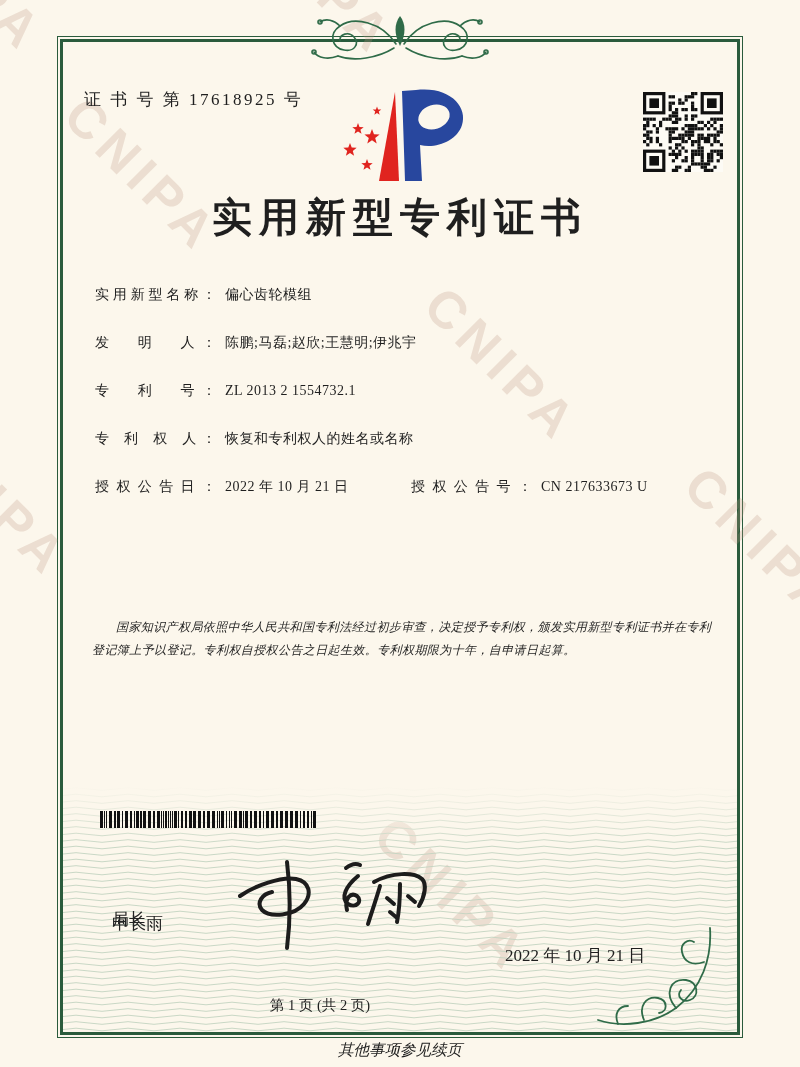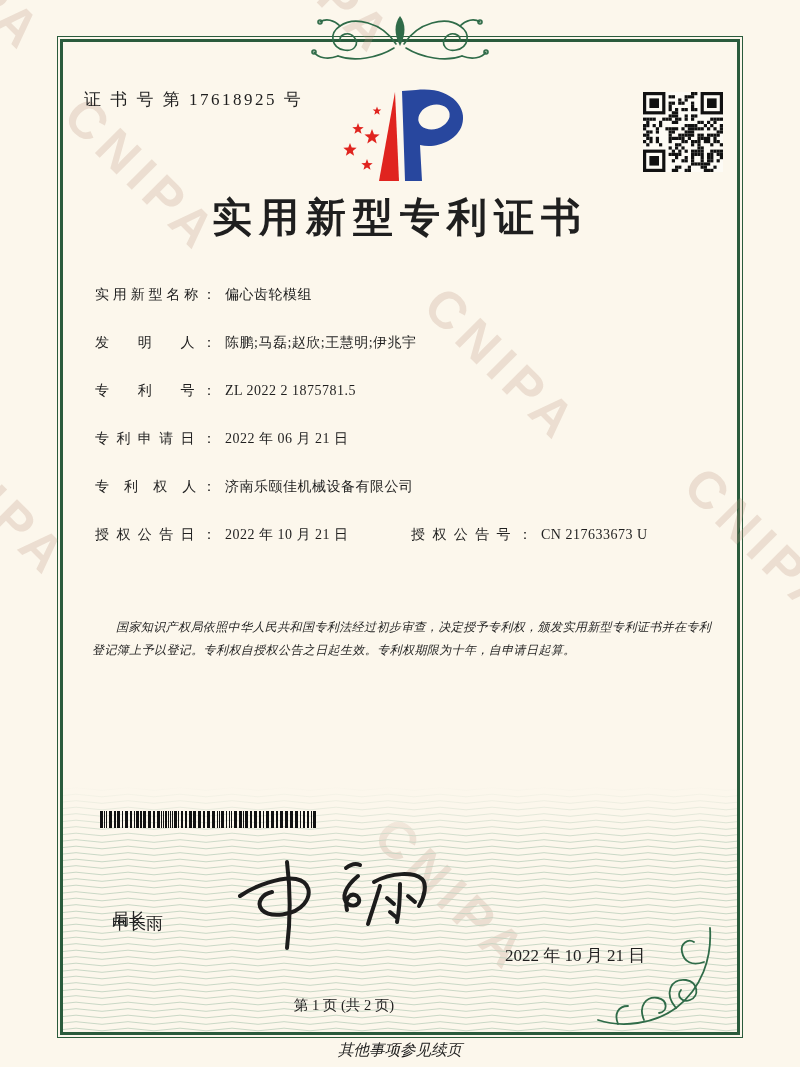--- a/index.html
+++ b/index.html
@@ -378,7 +378,7 @@
     <span class="flabel">发　明　人：</span><span class="fvalue">陈鹏;马磊;赵欣;王慧明;伊兆宇</span>
   </div>
   <div class="frow">
-    <span class="flabel">专　利　号：</span><span class="fvalue">ZL 2022 2 1875781.5</span>
+    <span class="flabel">专　利　号：</span><span class="fvalue">ZL 2013 2 1554732.1</span>
   </div>
   <div class="frow">
     <span class="flabel">专利申请日：</span><span class="fvalue">2022 年 06 月 21 日</span>

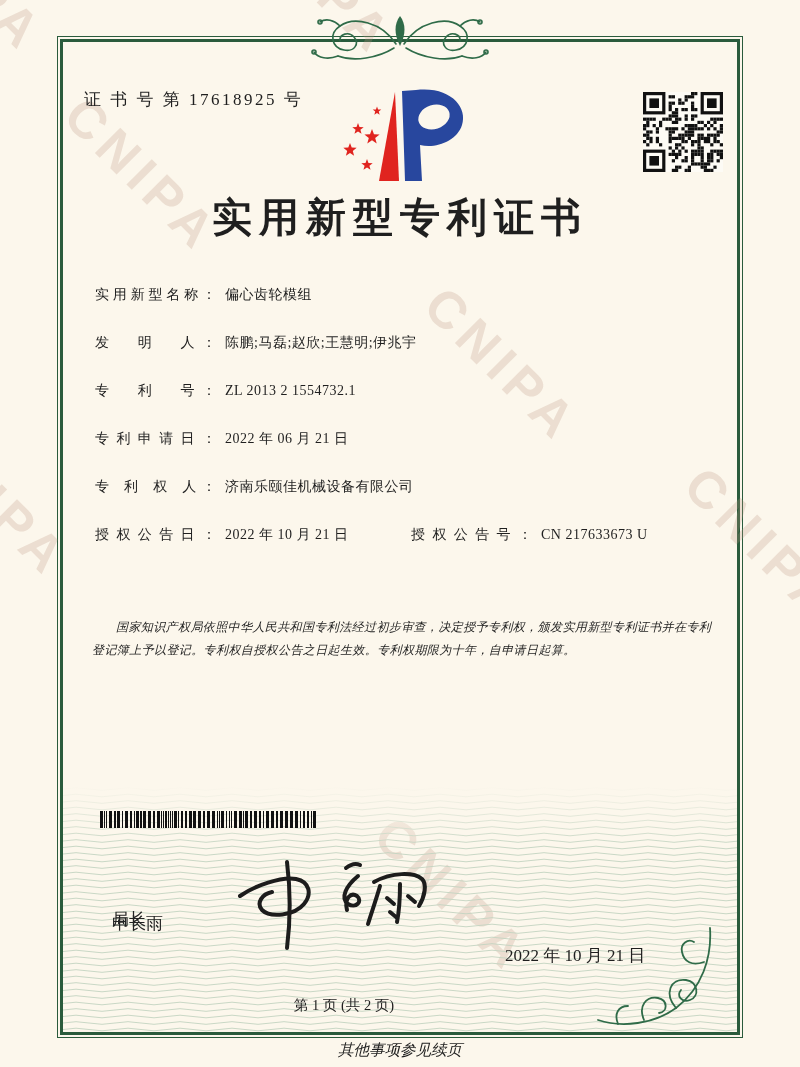--- a/index.html
+++ b/index.html
@@ -381,9 +381,6 @@
     <span class="flabel">专　利　号：</span><span class="fvalue">ZL 2013 2 1554732.1</span>
   </div>
   <div class="frow">
-    <span class="flabel">专利申请日：</span><span class="fvalue">2022 年 06 月 21 日</span>
-  </div>
-  <div class="frow">
     <span class="flabel">专 利 权 人：</span><span class="fvalue">济南乐颐佳机械设备有限公司</span>
   </div>
   <div class="frow">

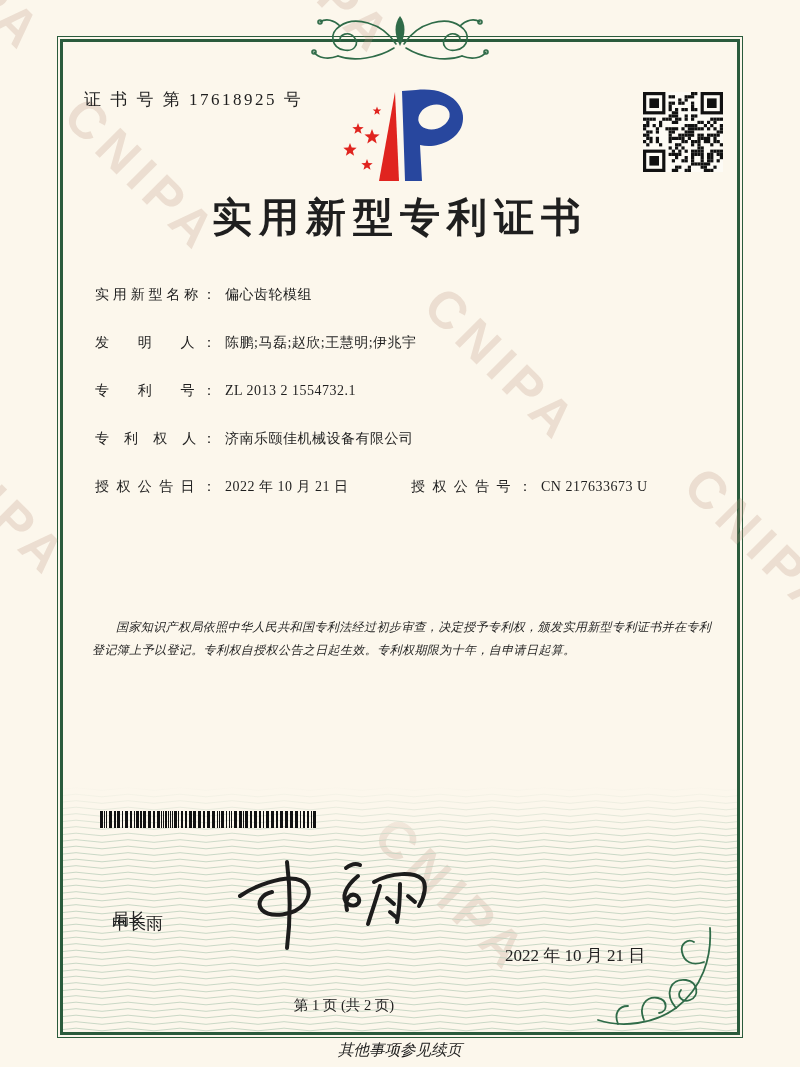--- a/index.html
+++ b/index.html
@@ -381,7 +381,7 @@
     <span class="flabel">专　利　号：</span><span class="fvalue">ZL 2013 2 1554732.1</span>
   </div>
   <div class="frow">
-    <span class="flabel">专 利 权 人：</span><span class="fvalue">济南乐颐佳机械设备有限公司</span>
+    <span class="flabel">专 利 权 人：</span><span class="fvalue">恢复和专利权人的姓名或名称</span>
   </div>
   <div class="frow">
     <span class="flabel">授权公告日：</span><span class="fvalue">2022 年 10 月 21 日</span>

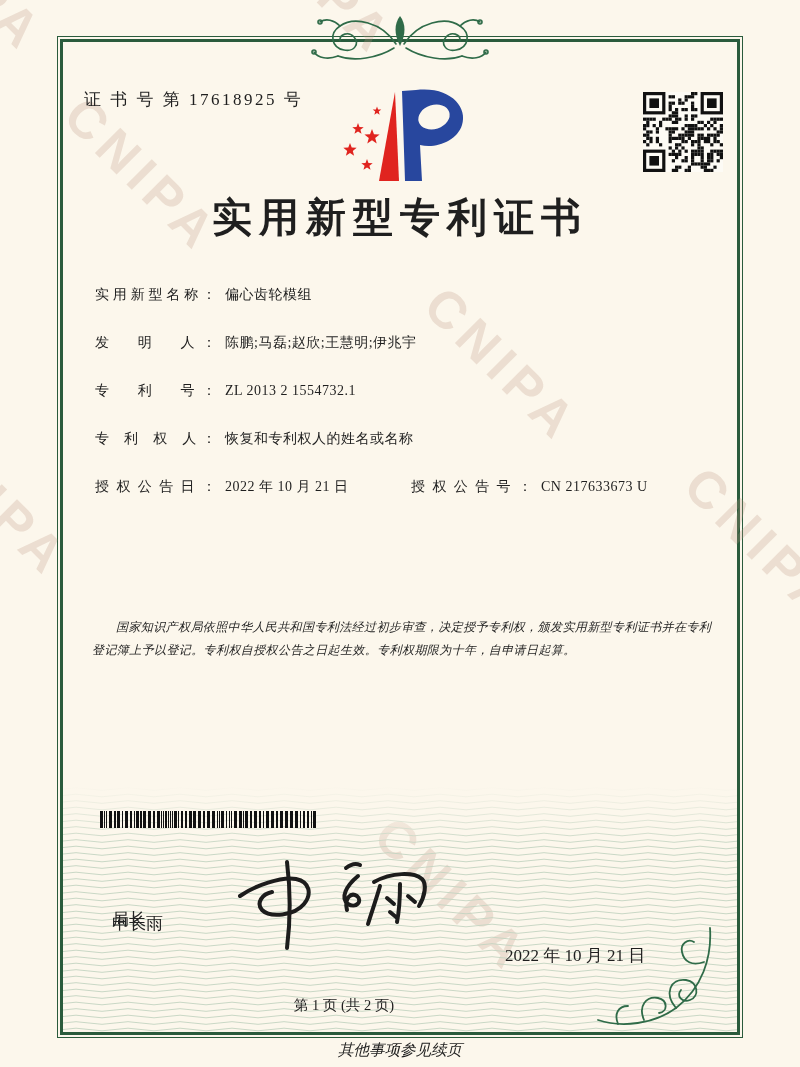--- a/index.html
+++ b/index.html
@@ -48,7 +48,7 @@
   .issue-date{position:absolute;left:440px;top:944px;width:270px;text-align:center;
     font-size:17px;z-index:3;}
   .page-ind{position:absolute;left:0;top:996px;width:640px;text-align:center;
-    font-size:14.5px;z-index:3;margin-left:24px;}
+    font-size:14.5px;z-index:3;}
   .cont-note{position:absolute;left:0;top:1040px;width:800px;text-align:center;
     font-size:15.5px;font-style:italic;z-index:3;}
   

